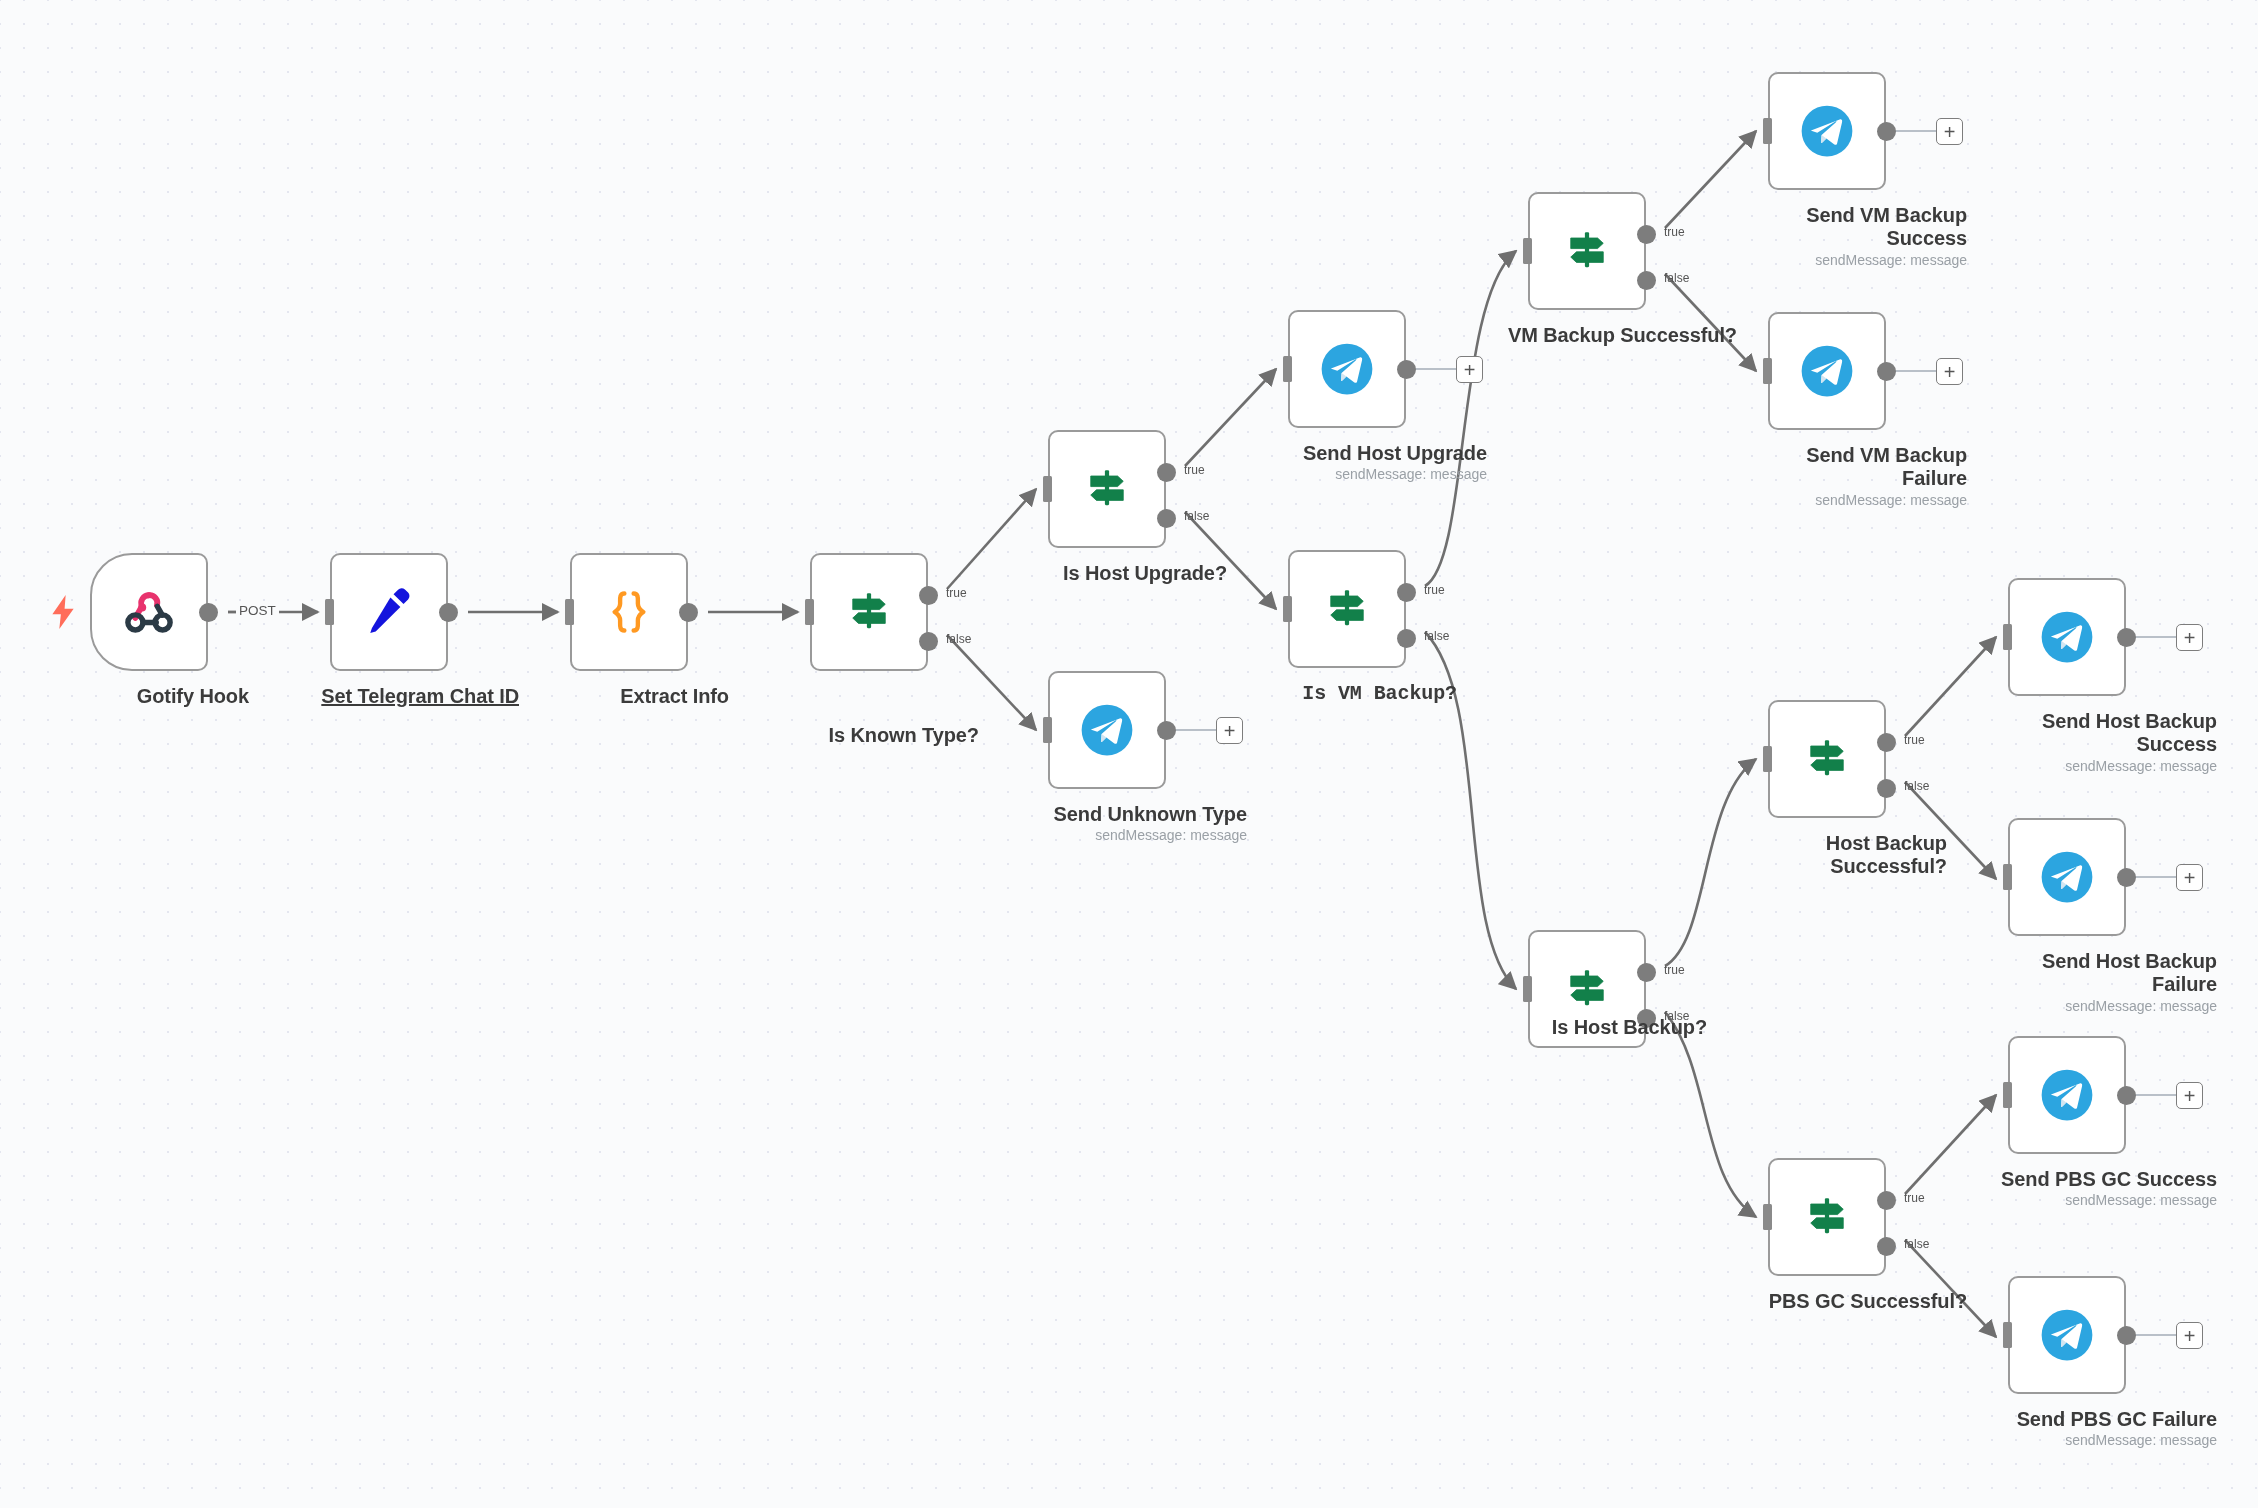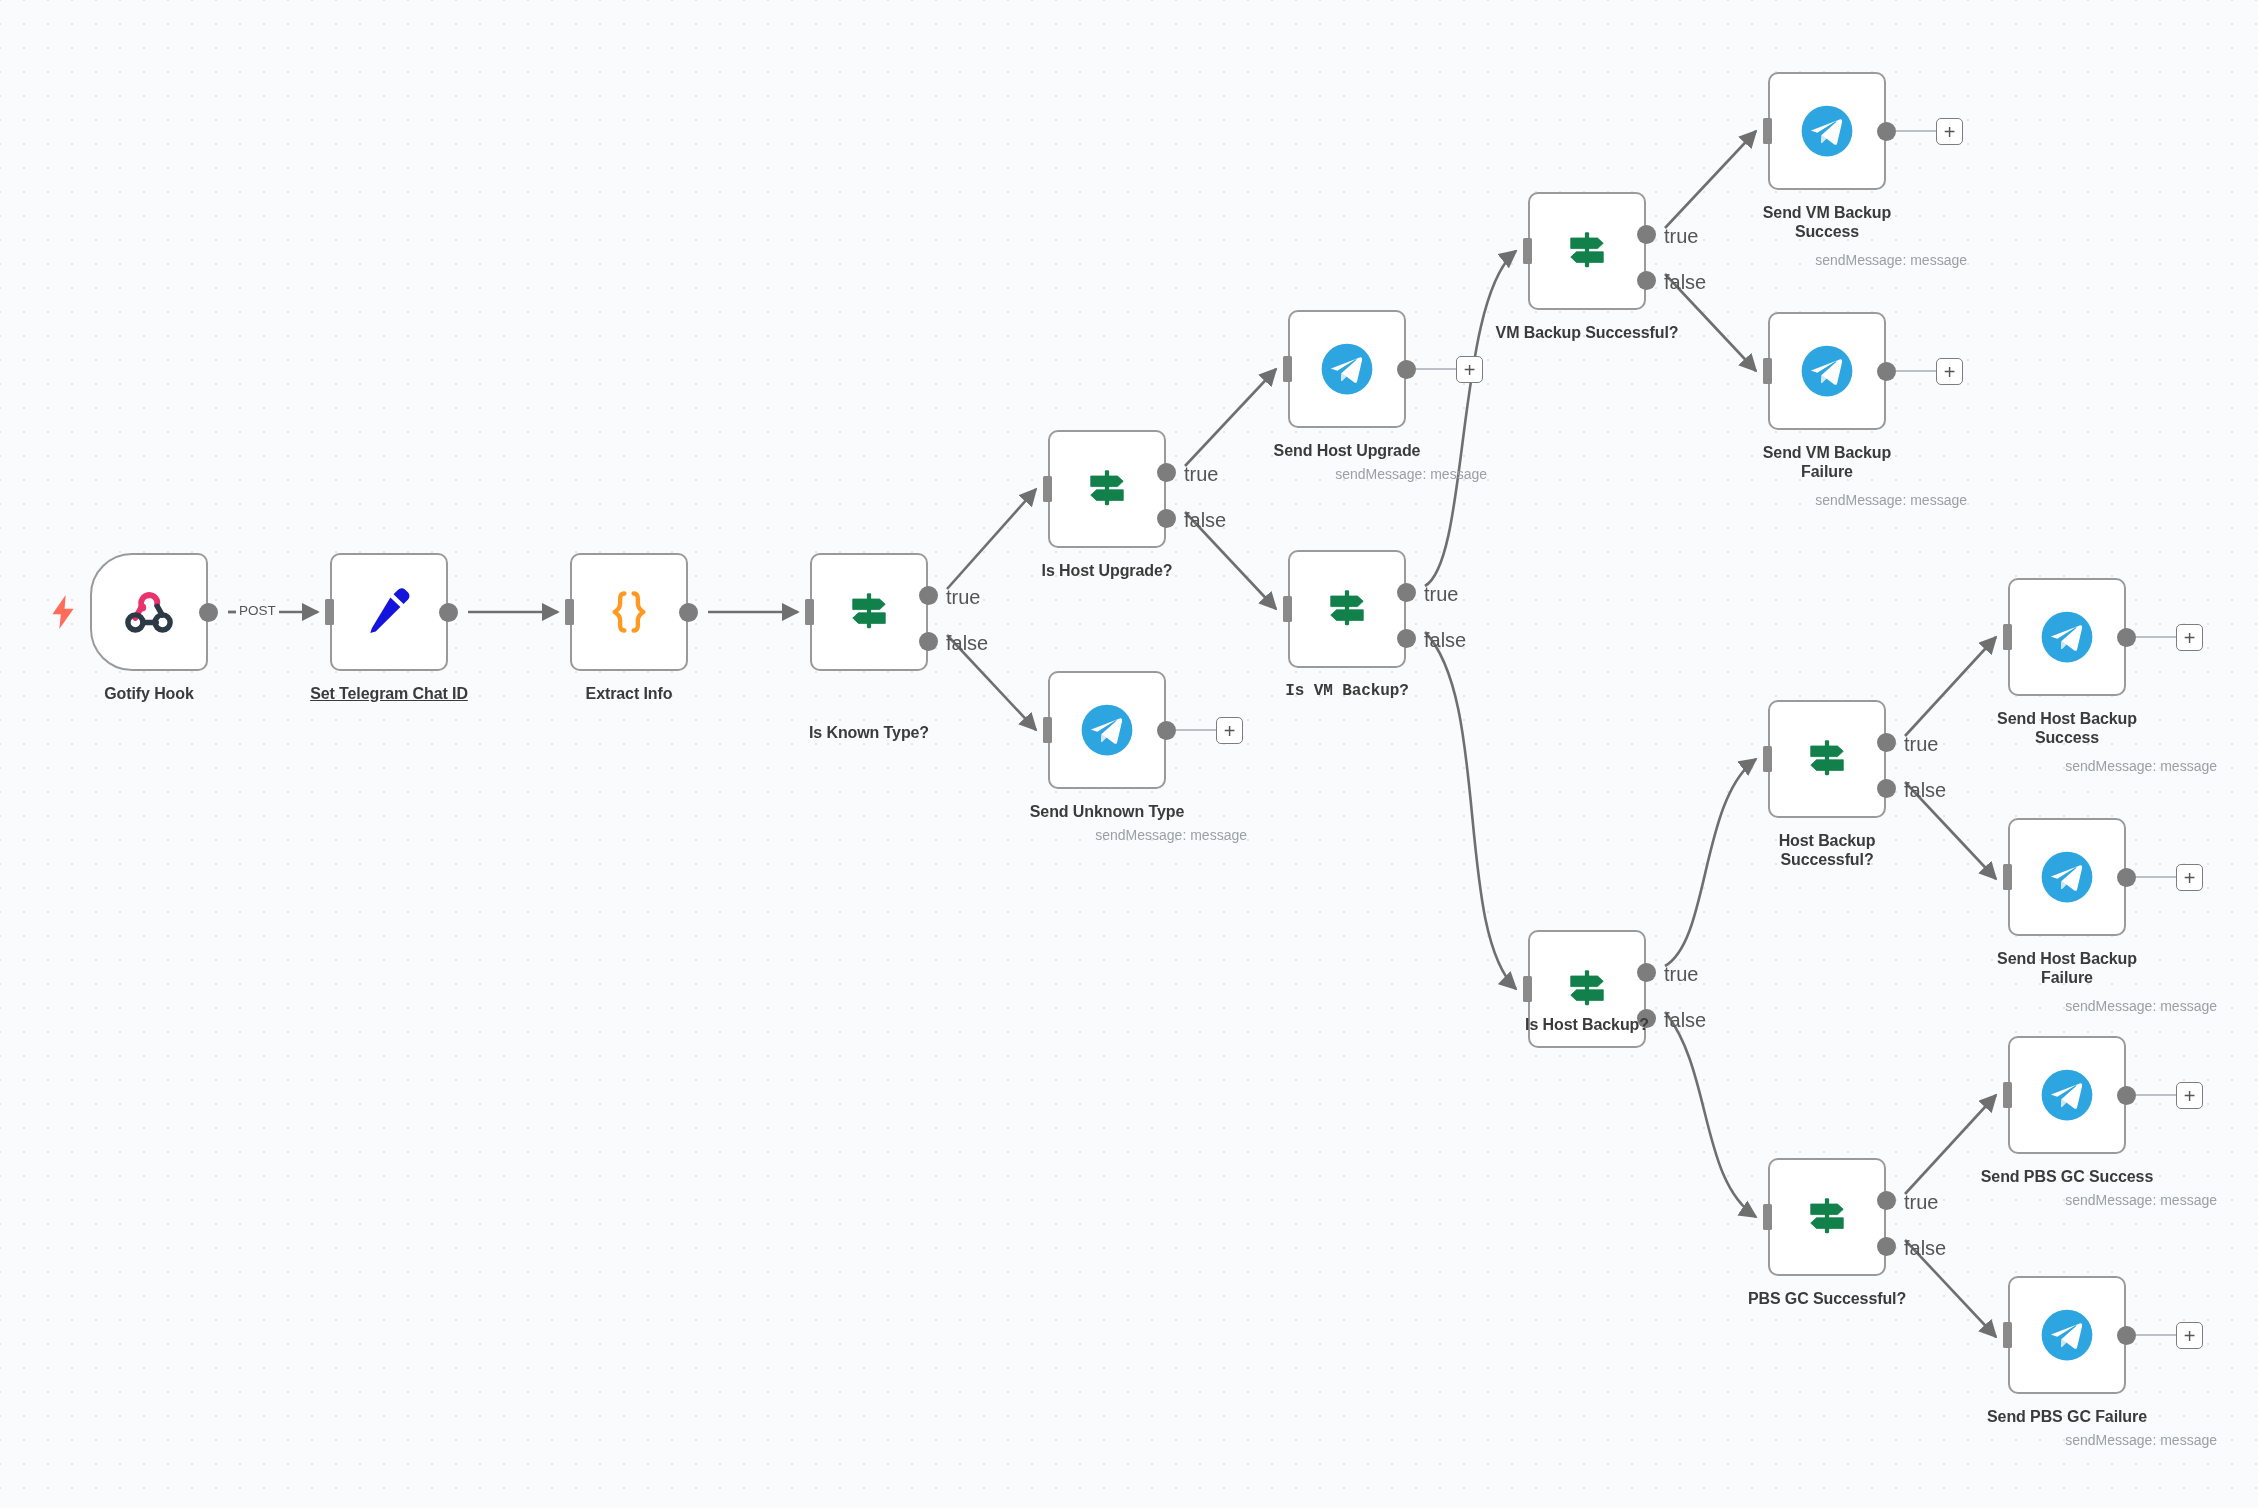--- a/index.html
+++ b/index.html
@@ -55,8 +55,8 @@
   }
 
   .node-caption {
-    position:absolute; text-align:center; white-space:pre-line;
-    font-size:16px; font-weight:700; color:#3b3b3b; line-height:1.17;
+    position:absolute; text-align:right; white-space:pre-line;
+    font-size:20px; font-weight:700; color:#3b3b3b; line-height:1.17;
     letter-spacing:-0.1px;
   }
   .node-sub {

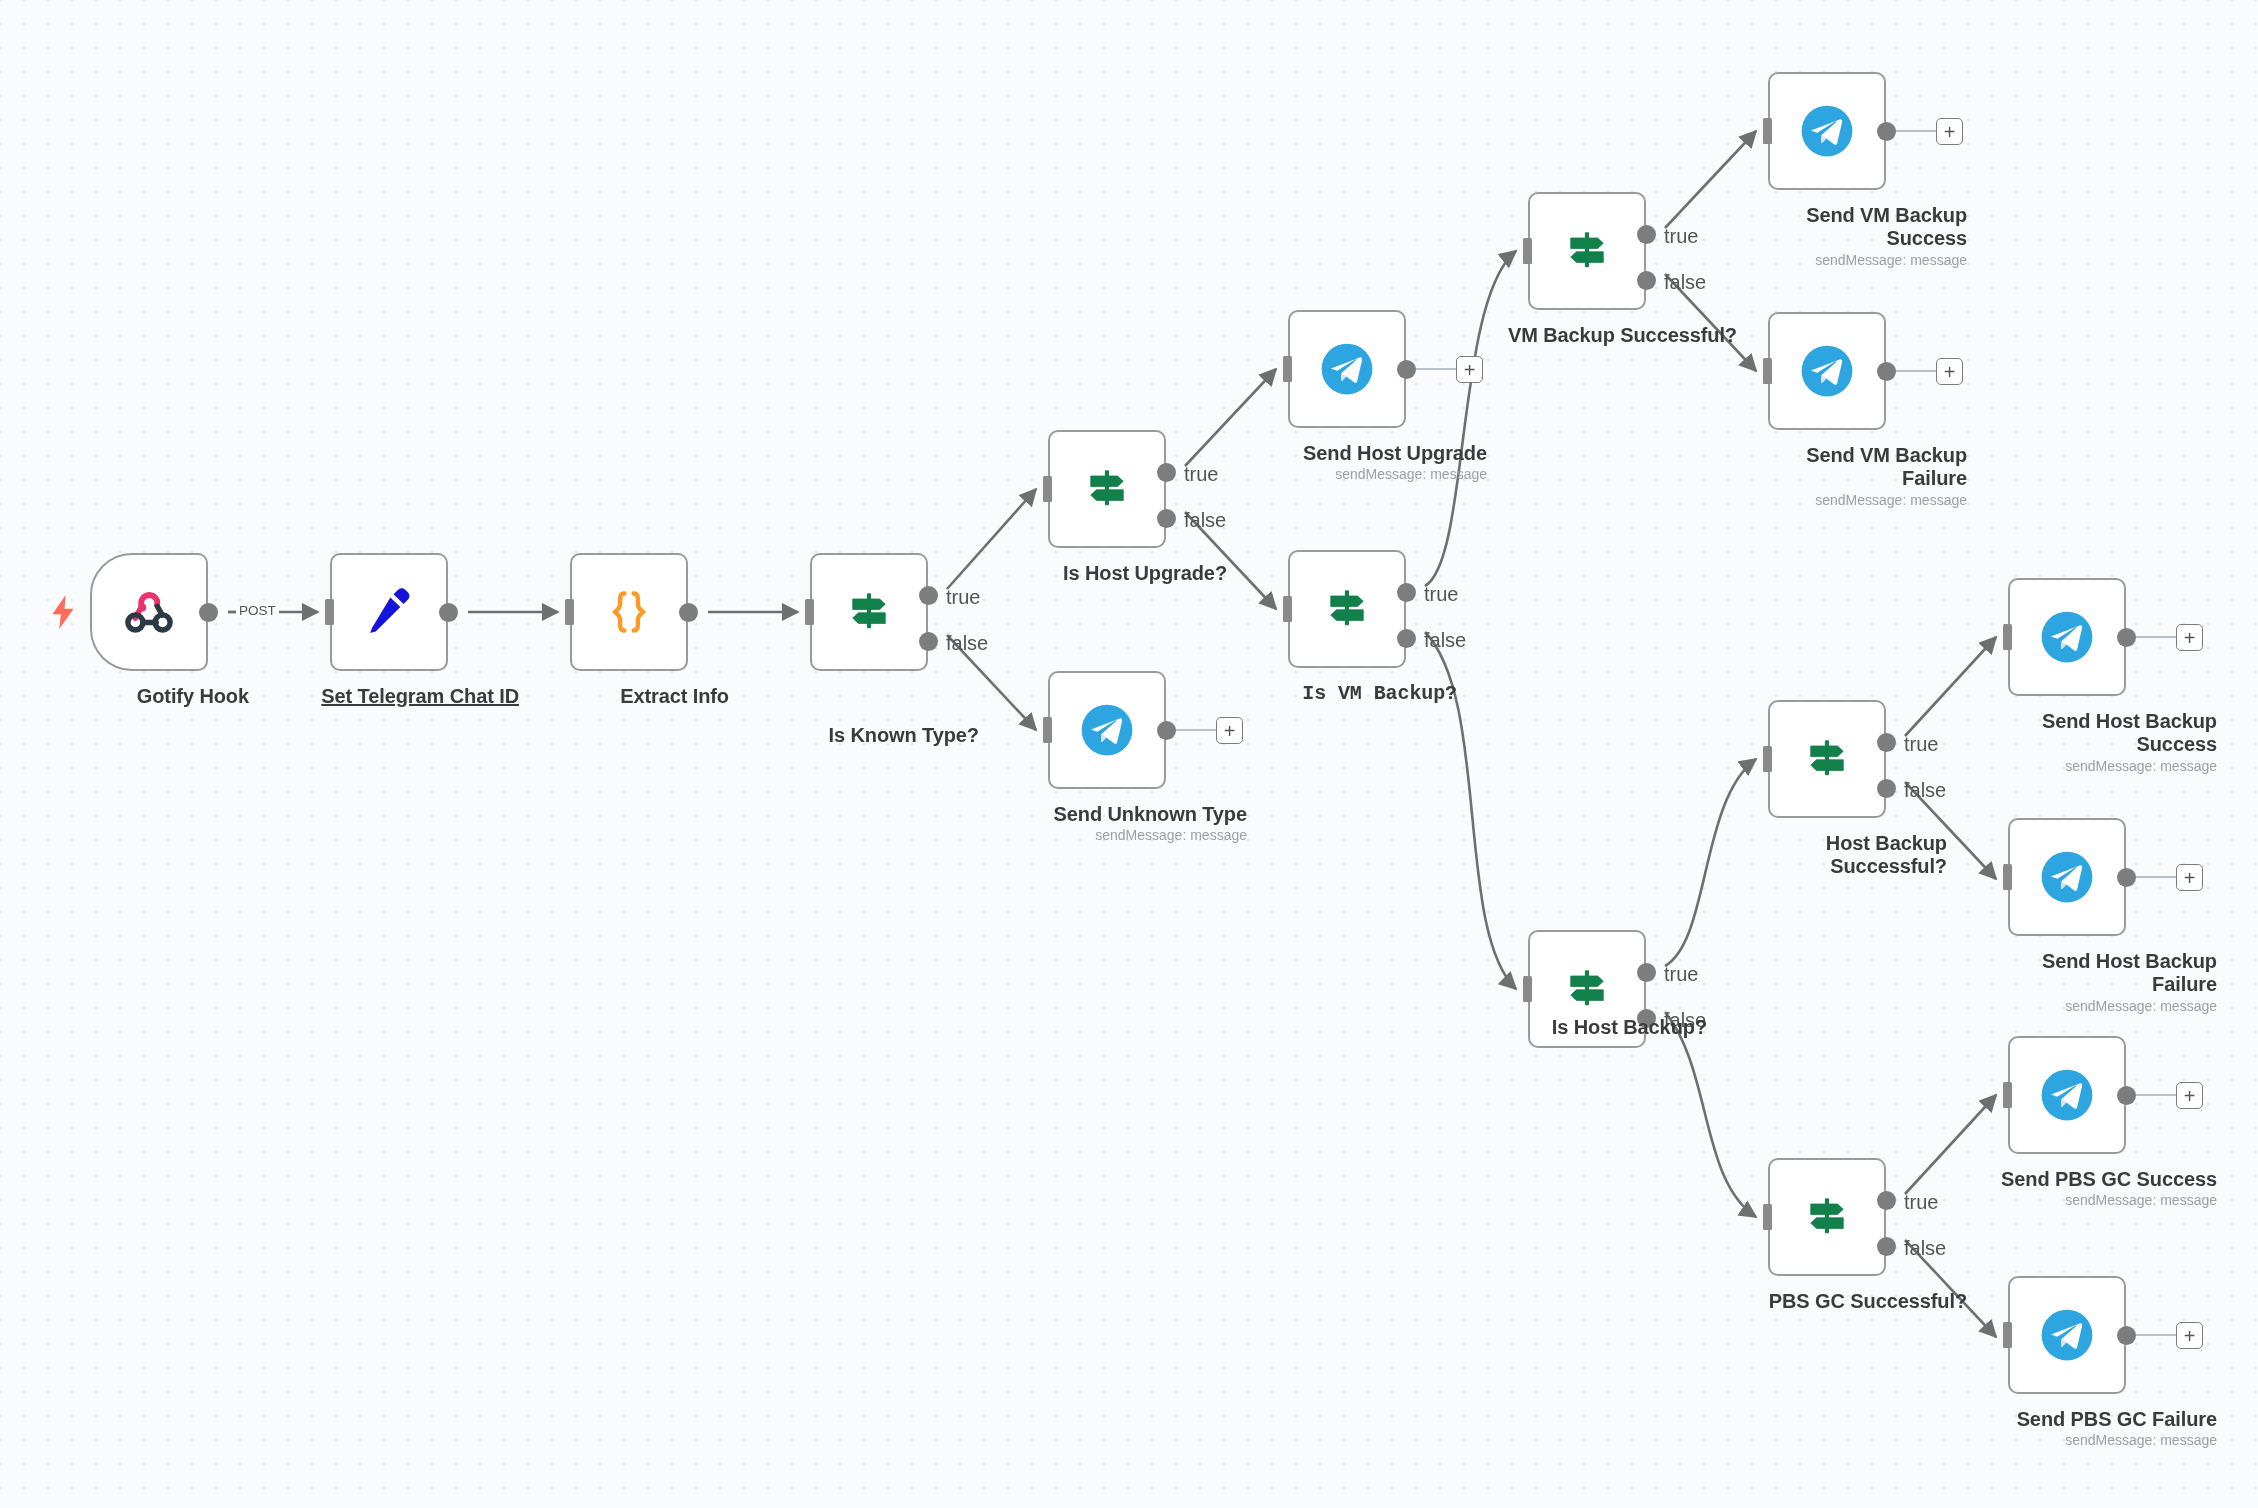--- a/index.html
+++ b/index.html
@@ -47,7 +47,7 @@
     font-size:20px; line-height:1; font-weight:400;
   }
   .io-label {
-    position:absolute; font-size:20px; color:#555; white-space:nowrap;
+    position:absolute; font-size:12px; color:#555; white-space:nowrap;
   }
   .edge-label {
     position:absolute; font-size:13.5px; color:#555; white-space:nowrap;

